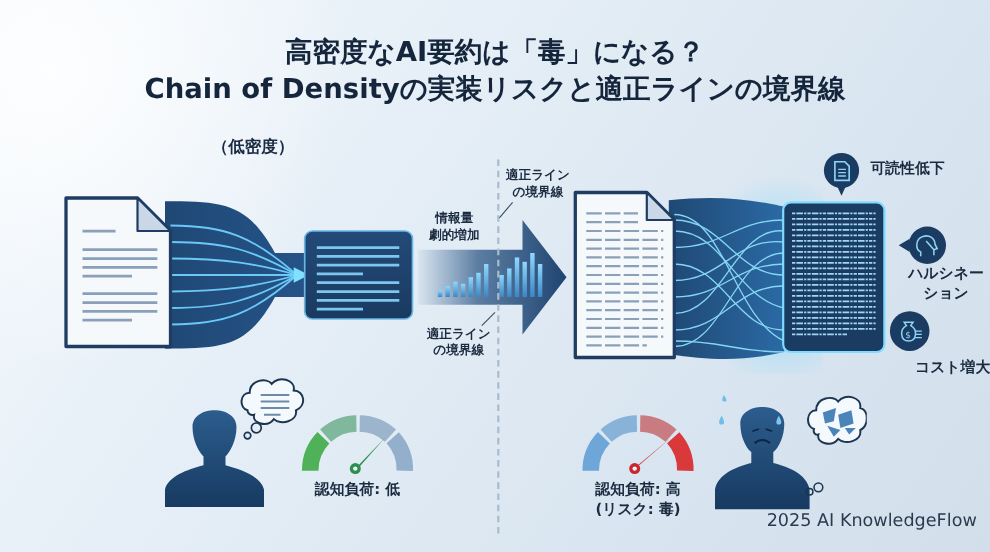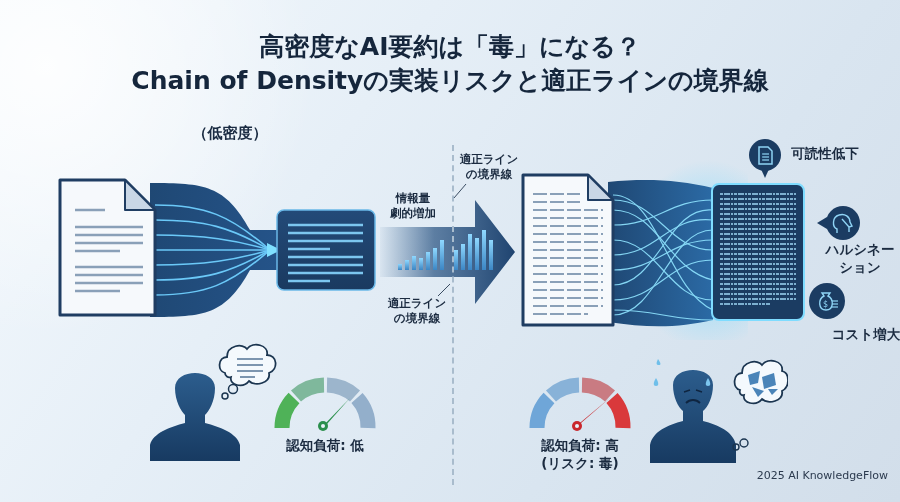--- a/index.html
+++ b/index.html
@@ -34,7 +34,7 @@
       position: absolute; left: 452px; top: 145px; width: 0; height: 340px;
       border-left: 2px dashed #a9bccd;
     }
-    .footer { position: absolute; right: 12px; bottom: 20px; font-size: 11px; color: #2b3a4e; }
+    .footer { position: absolute; right: 12px; bottom: 20px; font-size: 16px; color: #2b3a4e; }
   </style>
 </head>
 <body>

